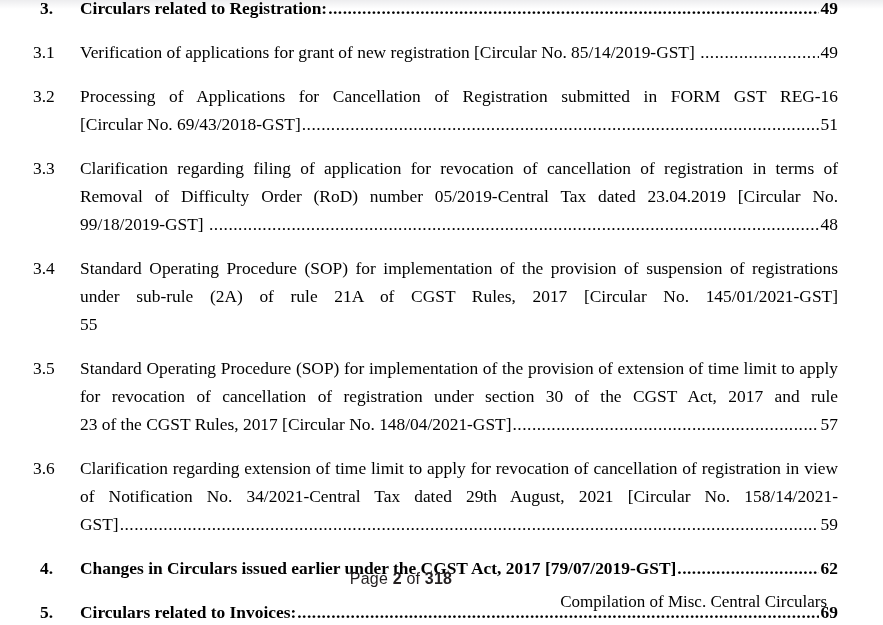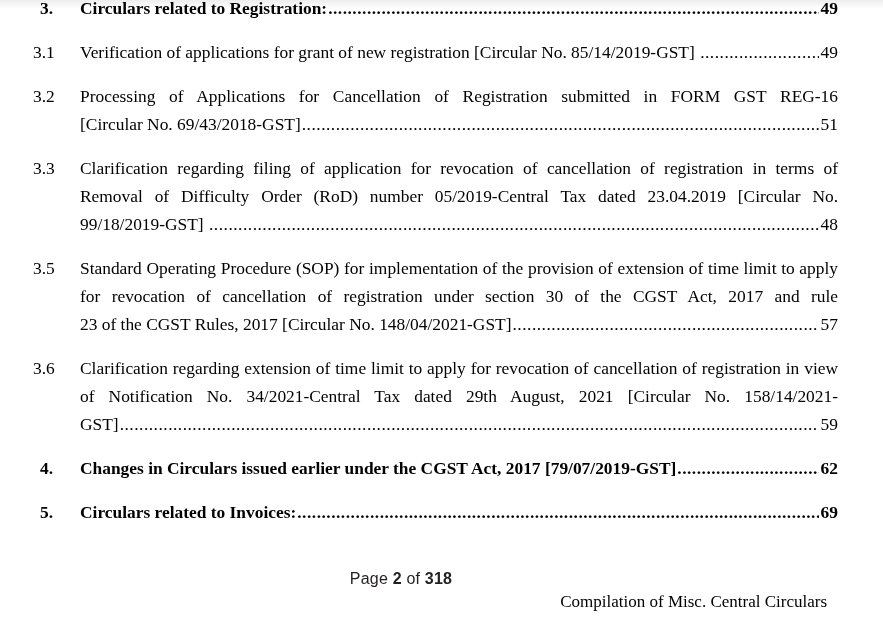--- a/index.html
+++ b/index.html
@@ -178,6 +178,11 @@
         </div>
       </div>
       <div class="entry">
+        <span class="num">3.4</span>
+        <div class="bodytext">Standard Operating Procedure (SOP) for implementation of the provision of suspension of registrations under sub-rule (2A) of rule 21A of CGST Rules, 2017 [Circular No. 145/01/2021-GST]</div>
+        <div class="bareno">55</div>
+      </div>
+      <div class="entry">
         <span class="num">3.5</span>
         <div class="bodytext">Standard Operating Procedure (SOP) for implementation of the provision of extension of time limit to apply for revocation of cancellation of registration under section 30 of the CGST Act, 2017 and rule</div>
         <div class="lastline">

